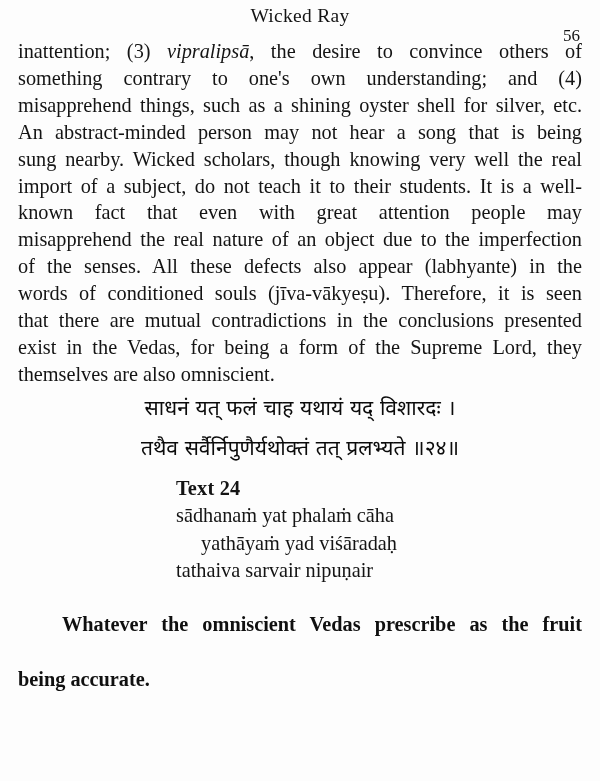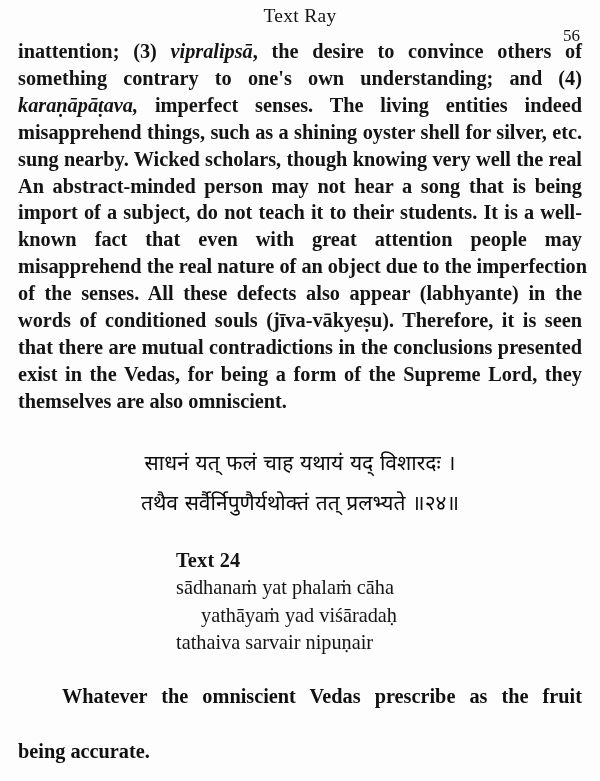--- a/index.html
+++ b/index.html
@@ -142,7 +142,7 @@
 <div class="page">
 
   <div class="running-head">
-    <div class="running-head-title">Text Ray</div>
+    <div class="running-head-title">Wicked Ray</div>
     <div class="running-head-folio">56</div>
   </div>
 

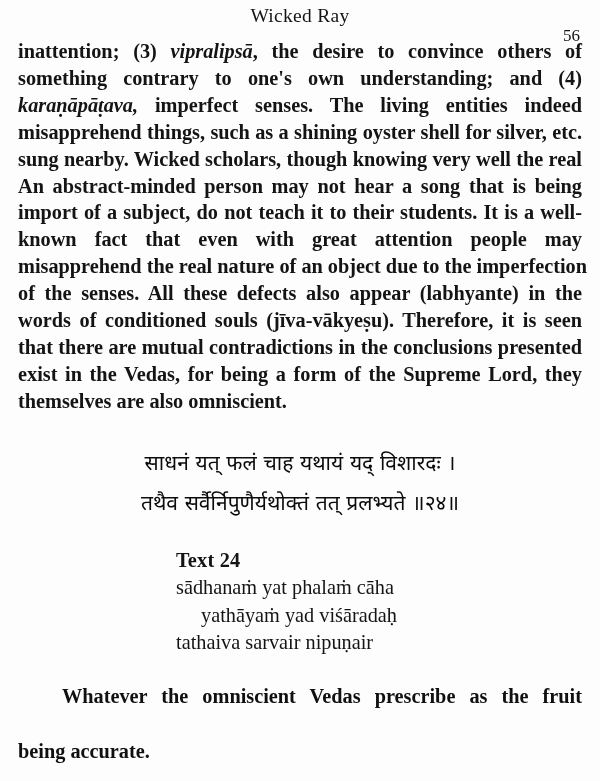--- a/index.html
+++ b/index.html
@@ -65,7 +65,6 @@
     text-align: justify;
     text-align-last: justify;
     white-space: nowrap;
-    font-weight: bold;
   }
   .prose .ln.last {
     text-align-last: left;

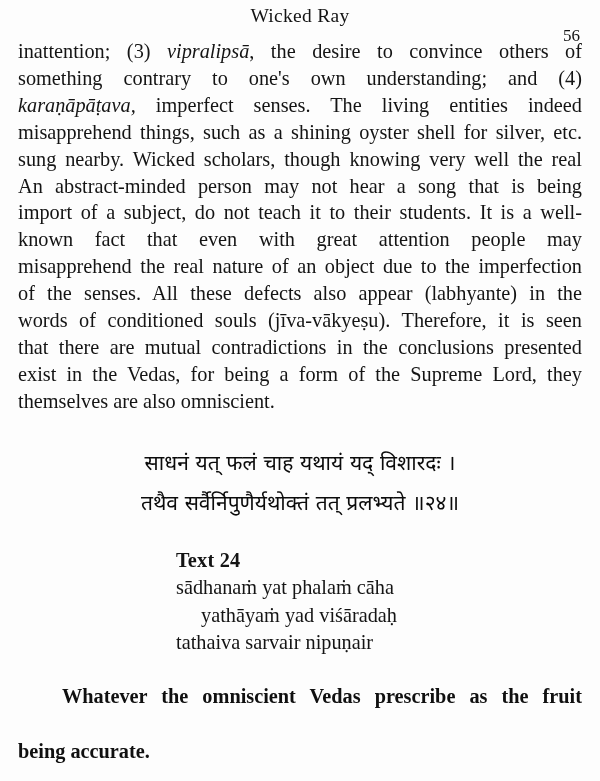--- a/index.html
+++ b/index.html
@@ -148,7 +148,6 @@
   <div class="prose">
       <span class="ln first">inattention; (3) <span class="it">vipralipsā</span>, the desire to convince others of</span>
       <span class="ln">something contrary to one's own understanding; and (4)</span>
-      <span class="ln"><span class="it">karaṇāpāṭava,</span> imperfect senses. The living entities indeed</span>
       <span class="ln">misapprehend things, such as a shining oyster shell for silver, etc.</span>
       <span class="ln">sung nearby. Wicked scholars, though knowing very well the real</span>
       <span class="ln">An abstract-minded person may not hear a song that is being</span>

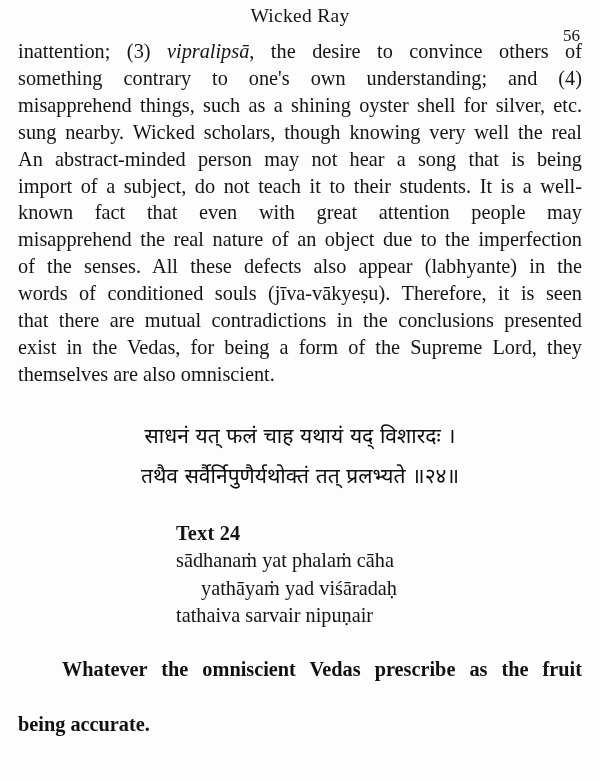--- a/index.html
+++ b/index.html
@@ -149,8 +149,8 @@
       <span class="ln first">inattention; (3) <span class="it">vipralipsā</span>, the desire to convince others of</span>
       <span class="ln">something contrary to one's own understanding; and (4)</span>
       <span class="ln">misapprehend things, such as a shining oyster shell for silver, etc.</span>
+      <span class="ln">An abstract-minded person may not hear a song that is being</span>
       <span class="ln">sung nearby. Wicked scholars, though knowing very well the real</span>
-      <span class="ln">An abstract-minded person may not hear a song that is being</span>
       <span class="ln">import of a subject, do not teach it to their students. It is a well-</span>
       <span class="ln">known fact that even with great attention people may</span>
       <span class="ln">misapprehend the real nature of an object due to the imperfection</span>

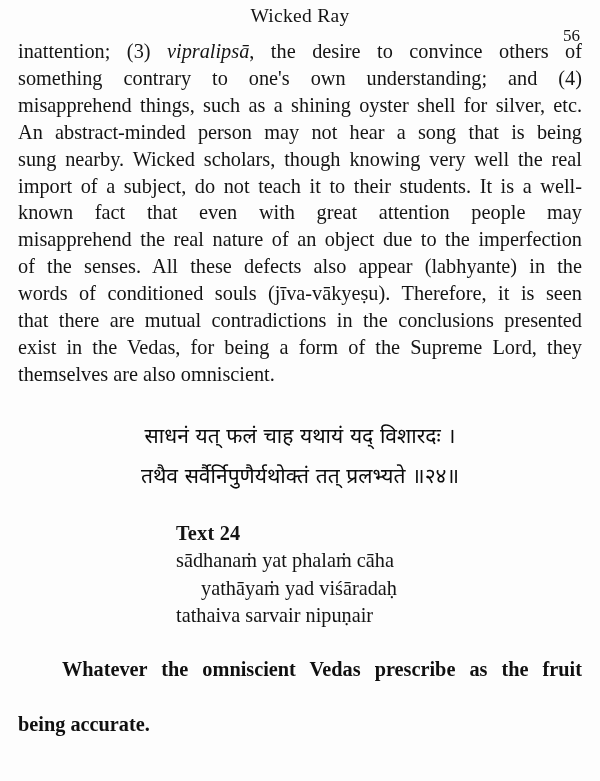--- a/index.html
+++ b/index.html
@@ -75,7 +75,6 @@
 
   
   .verse {
-    margin-top: 28px;
     text-align: center;
     font-family: "DejaVu Sans", "Liberation Sans", sans-serif;
     font-size: 21px;

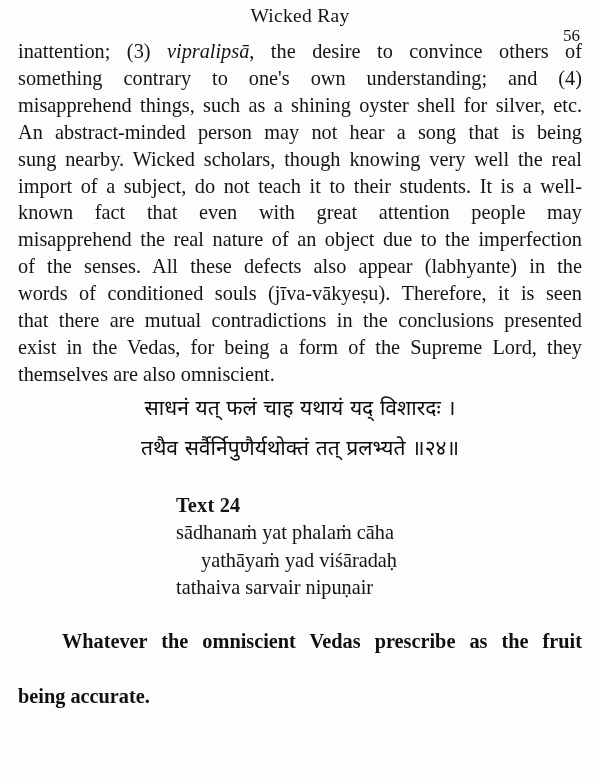--- a/index.html
+++ b/index.html
@@ -89,7 +89,7 @@
 
   
   .translit {
-    margin-top: 24px;
+    margin-top: 7px;
     padding-left: 158px;
     font-size: 20.3px;
     line-height: 27.4px;

